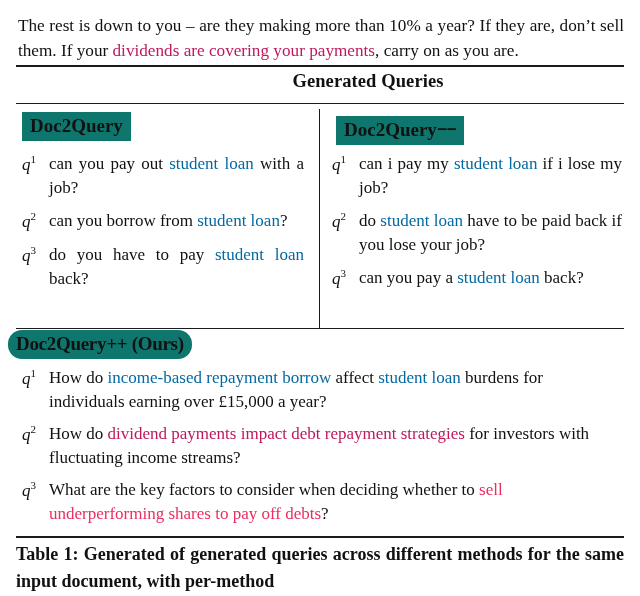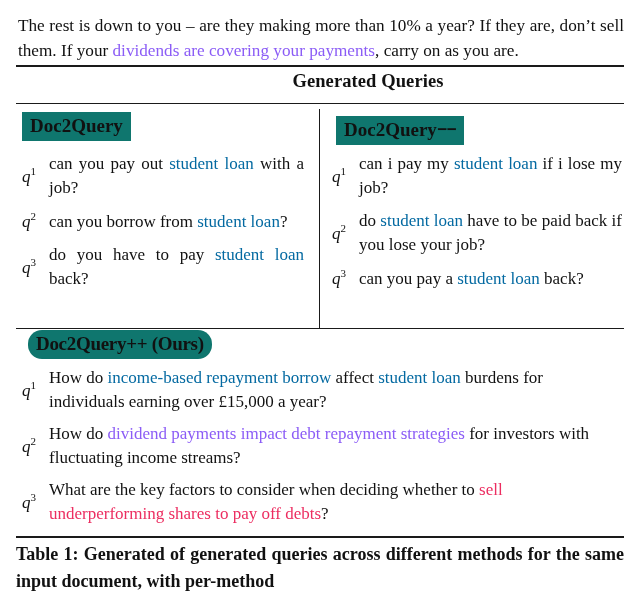--- a/index.html
+++ b/index.html
@@ -136,7 +136,7 @@
 
   
   .c-blue  { color: #0369a1; }
-  .c-green { color: #8b5cf6; }
+  .c-green { color: #be185d; }
   .c-red   { color: #ec2d60; }
 
   

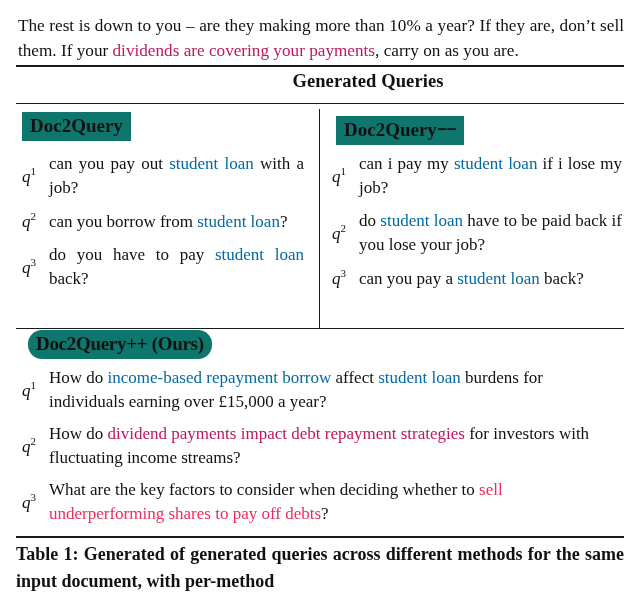--- a/index.html
+++ b/index.html
@@ -106,7 +106,7 @@
 
   .qrow {
     display: flex;
-    align-items: center;
+    align-items: flex-start;
     margin-bottom: 9px;
   }
   .qcol-ours .qrow { margin-bottom: 8px; }

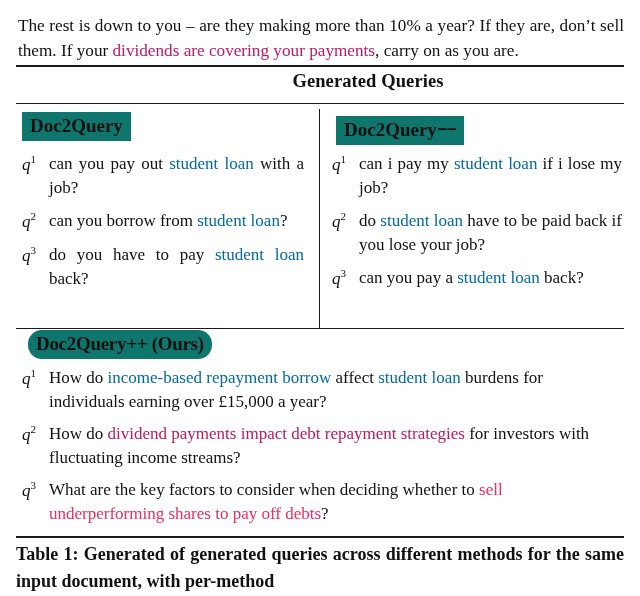--- a/index.html
+++ b/index.html
@@ -84,7 +84,7 @@
   }
   .chip-left  { left: 22px;  top: 112px; }
   .chip-right { left: 336px; top: 116px; }
-  .chip-ours  { left: 28px;  top: 330px; border-radius: 14px; }
+  .chip-ours  { left: 8px;  top: 330px; border-radius: 14px; }
   .chip-ours .dq-plus { letter-spacing: -0.3px; }
 
   .dashes {

